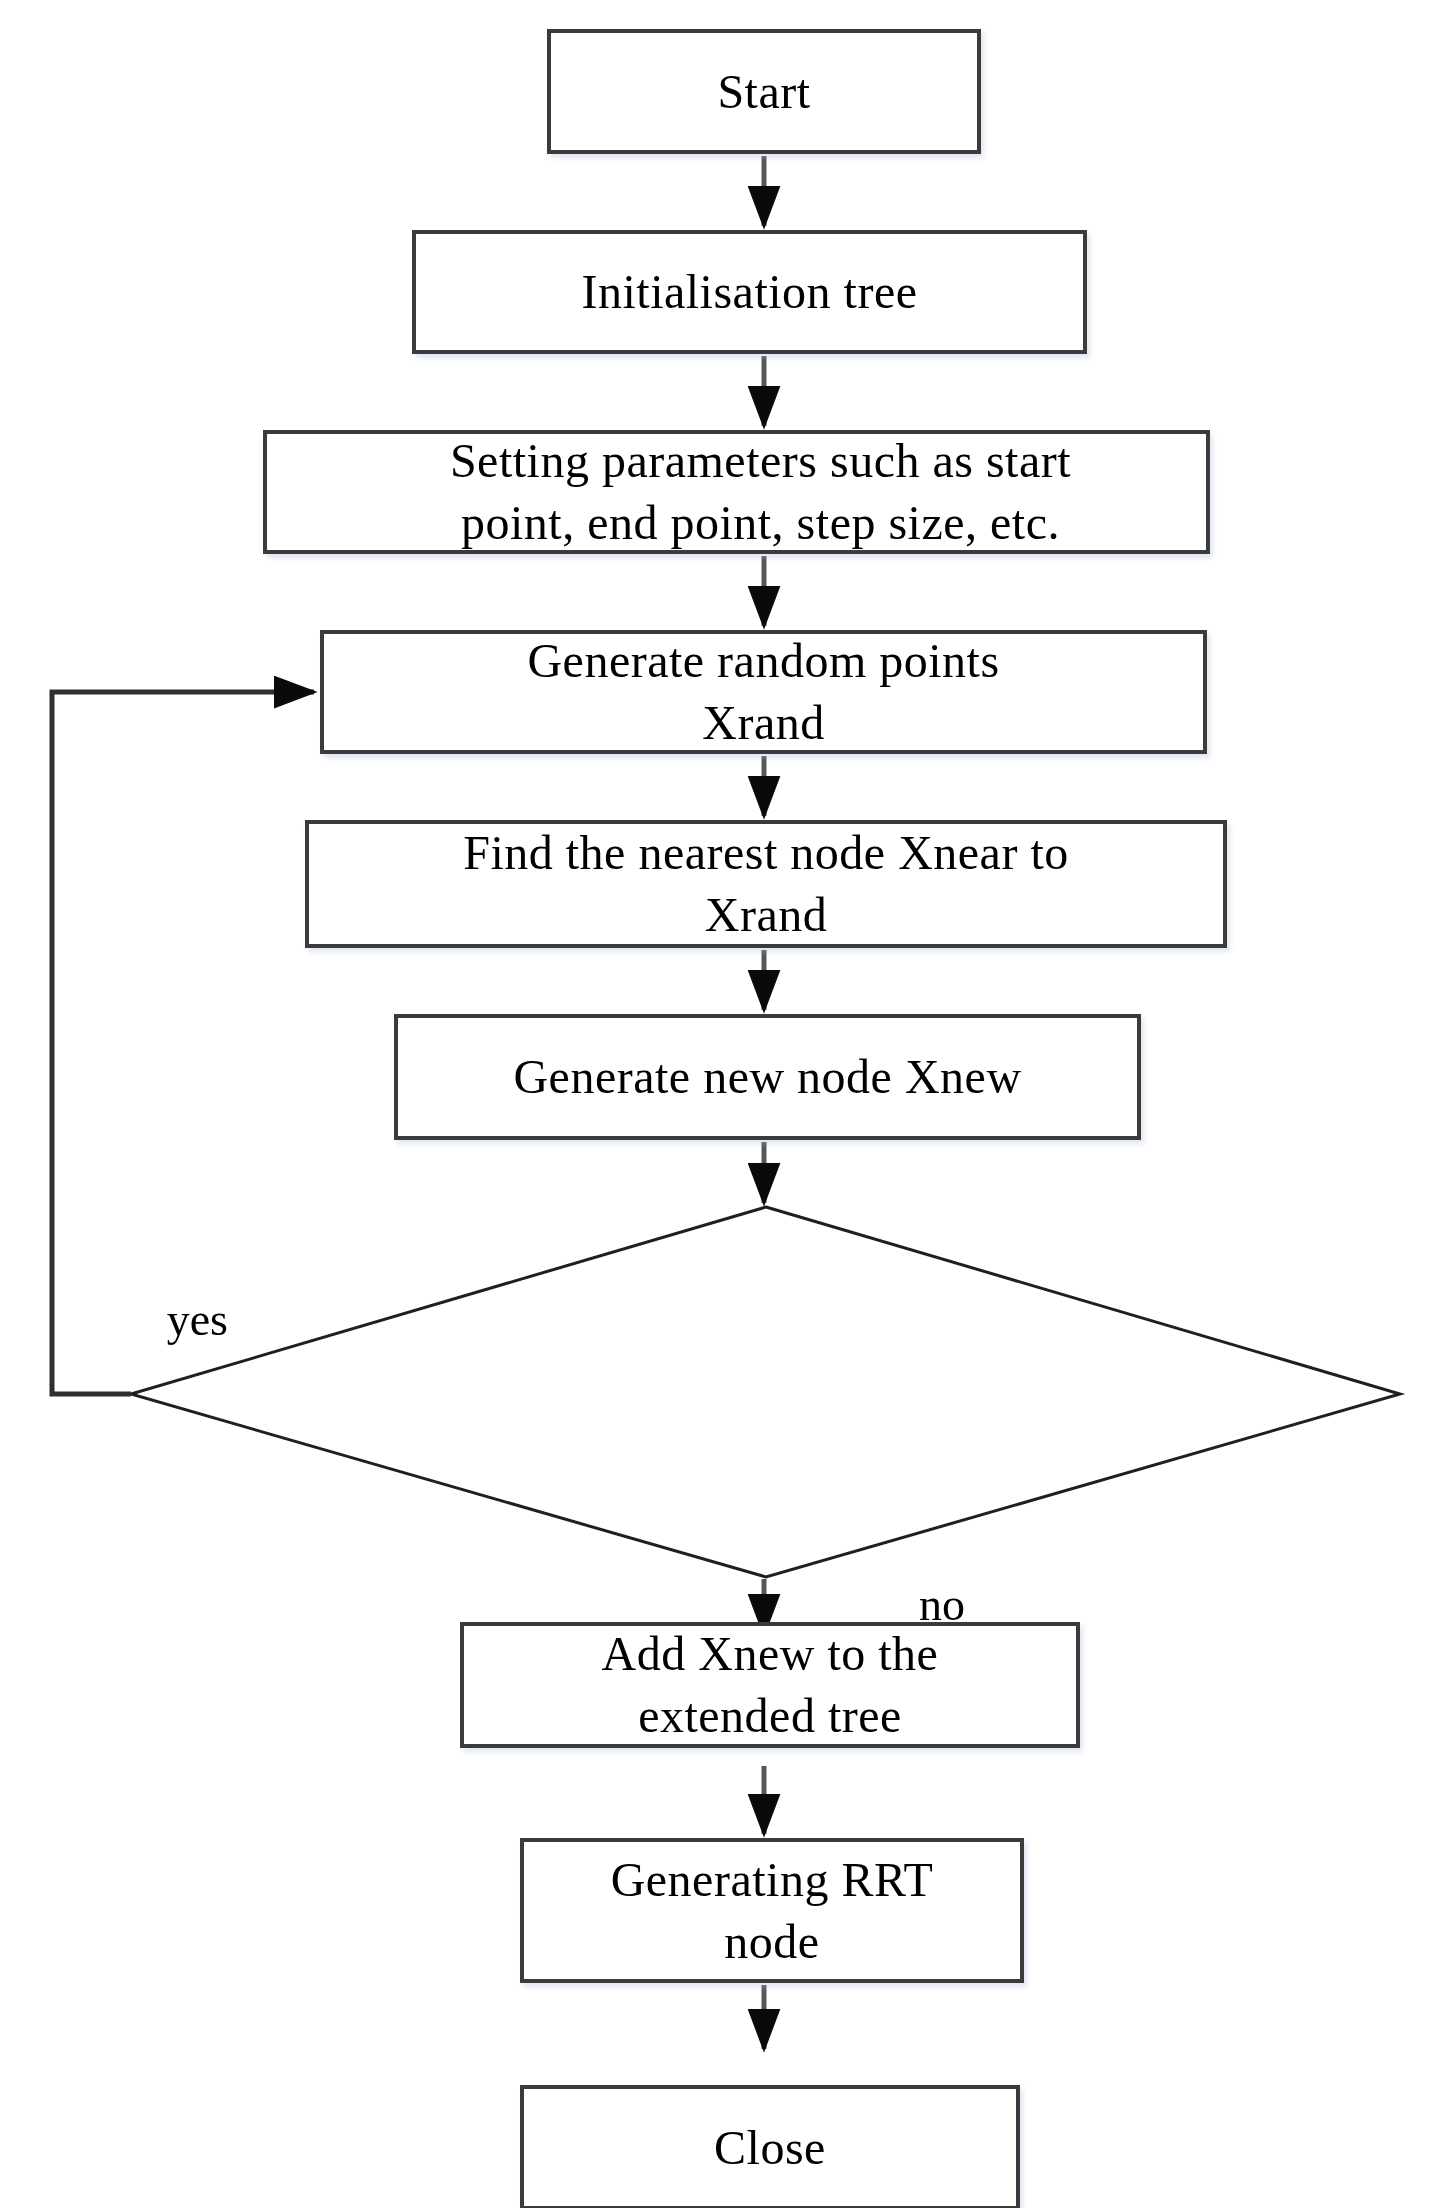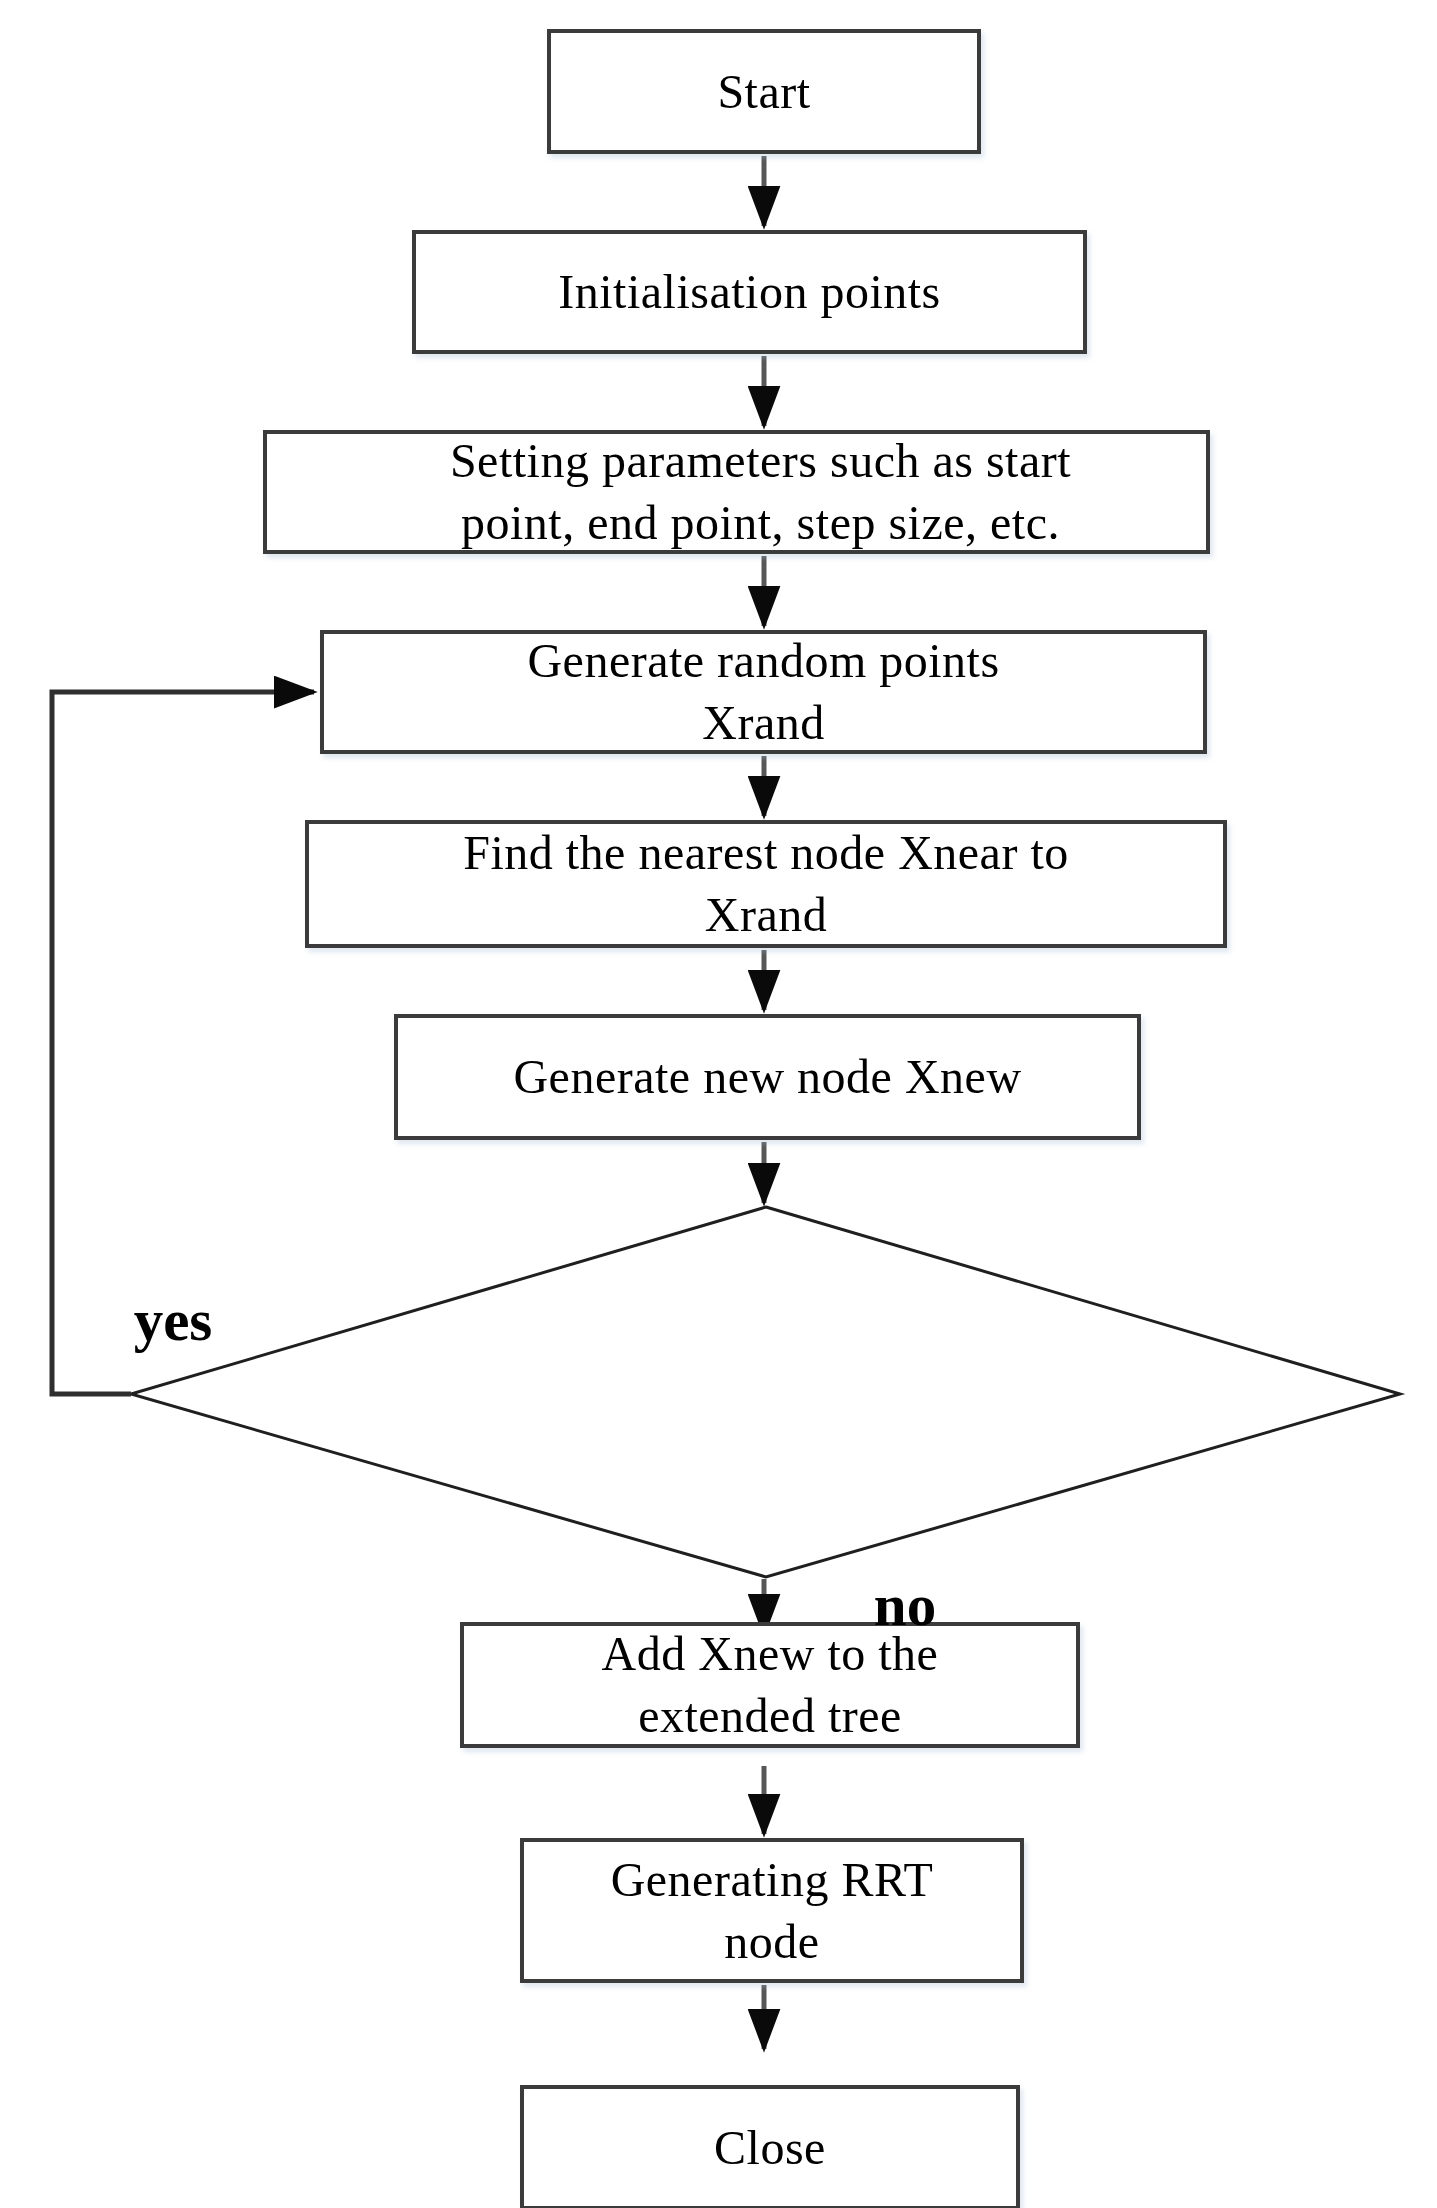--- a/index.html
+++ b/index.html
@@ -92,7 +92,7 @@
   </div>
 
   <div class="node" id="n-init">
-    <span>Initialisation points</span>
+    <span>Initialisation tree</span>
   </div>
 
   <div class="node" id="n-params">

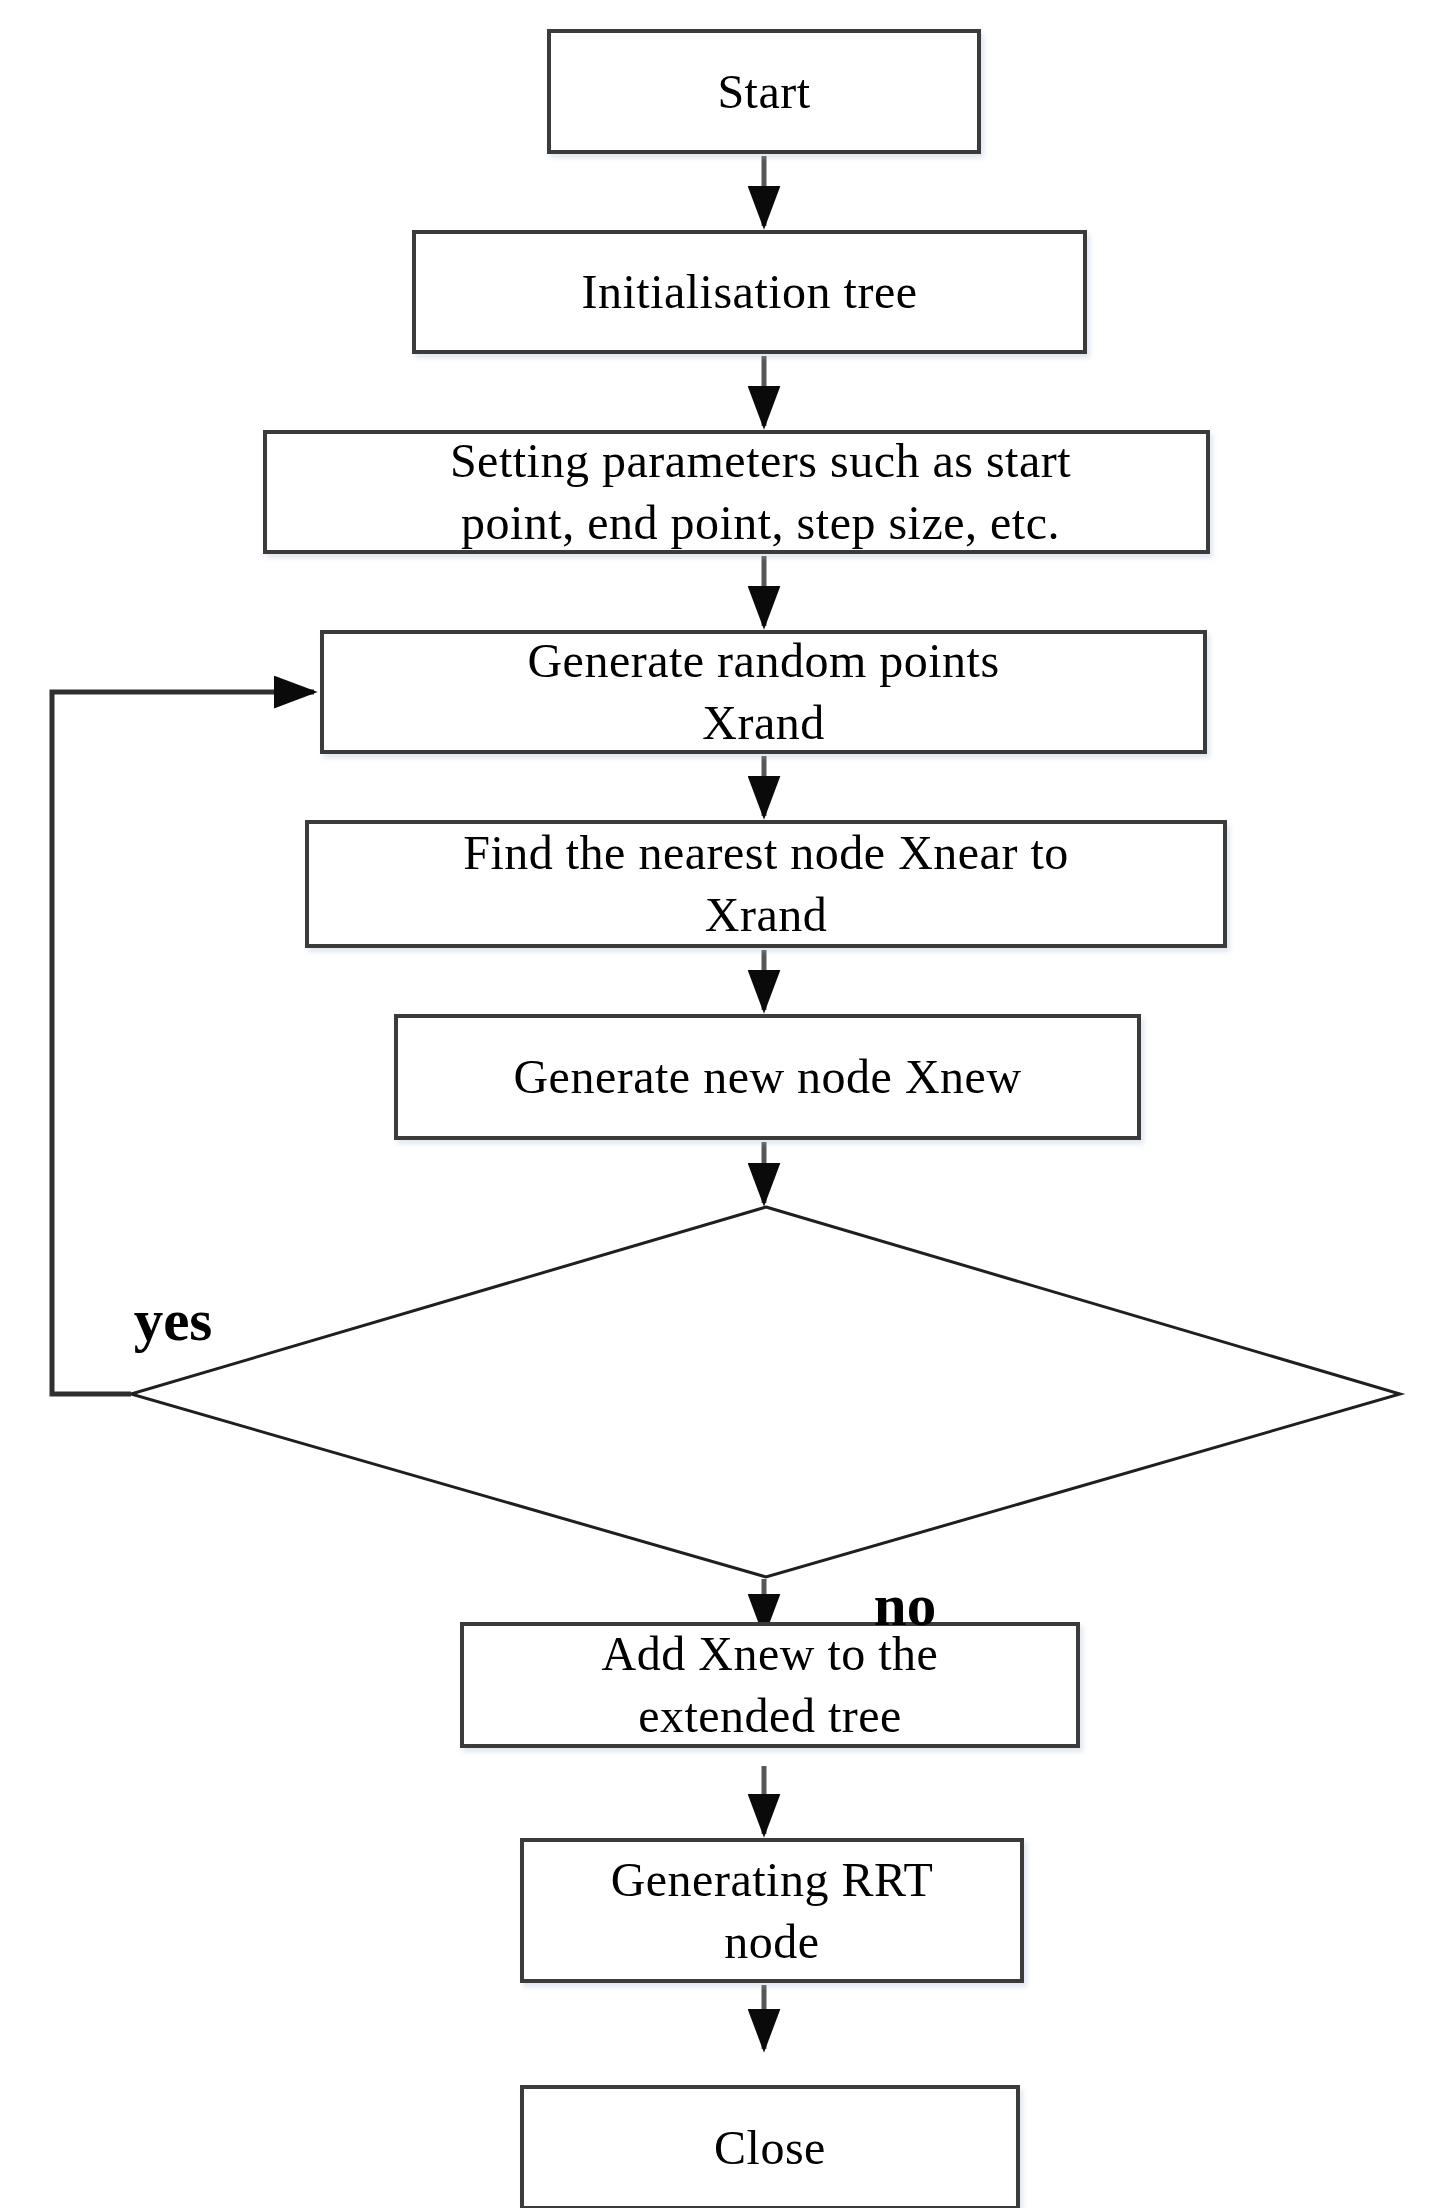--- a/index.html
+++ b/index.html
@@ -52,10 +52,9 @@
   }
   .edge-label{
     position:absolute;
-    font-size:59px;
+    font-size:46px;
     line-height:50px;
-    text-align:center;
-    font-weight:bold;
+    text-align:right;
   }
   #lbl-yes{left:118px;top:1295px;width:110px;}
   #lbl-no {left:845px;top:1580px;width:120px;}

